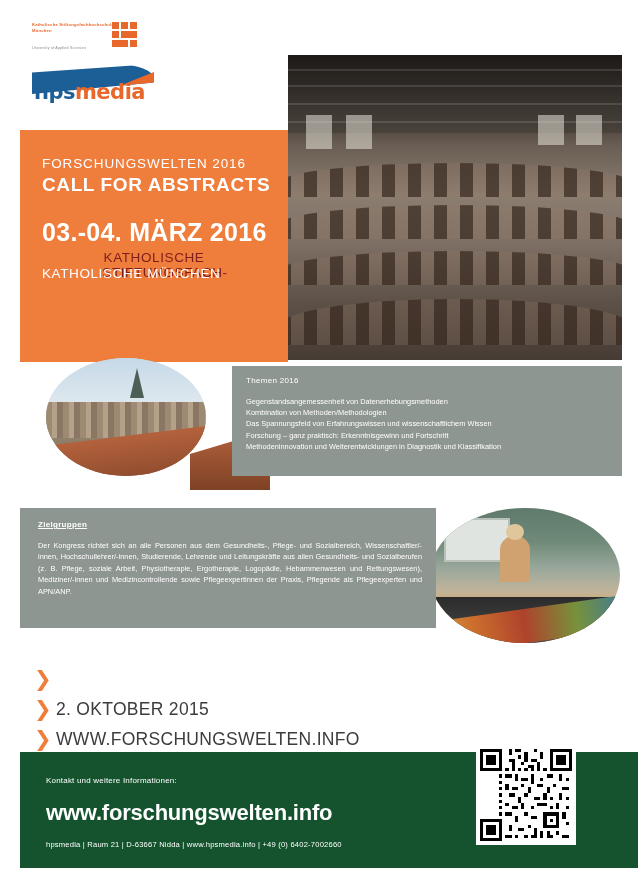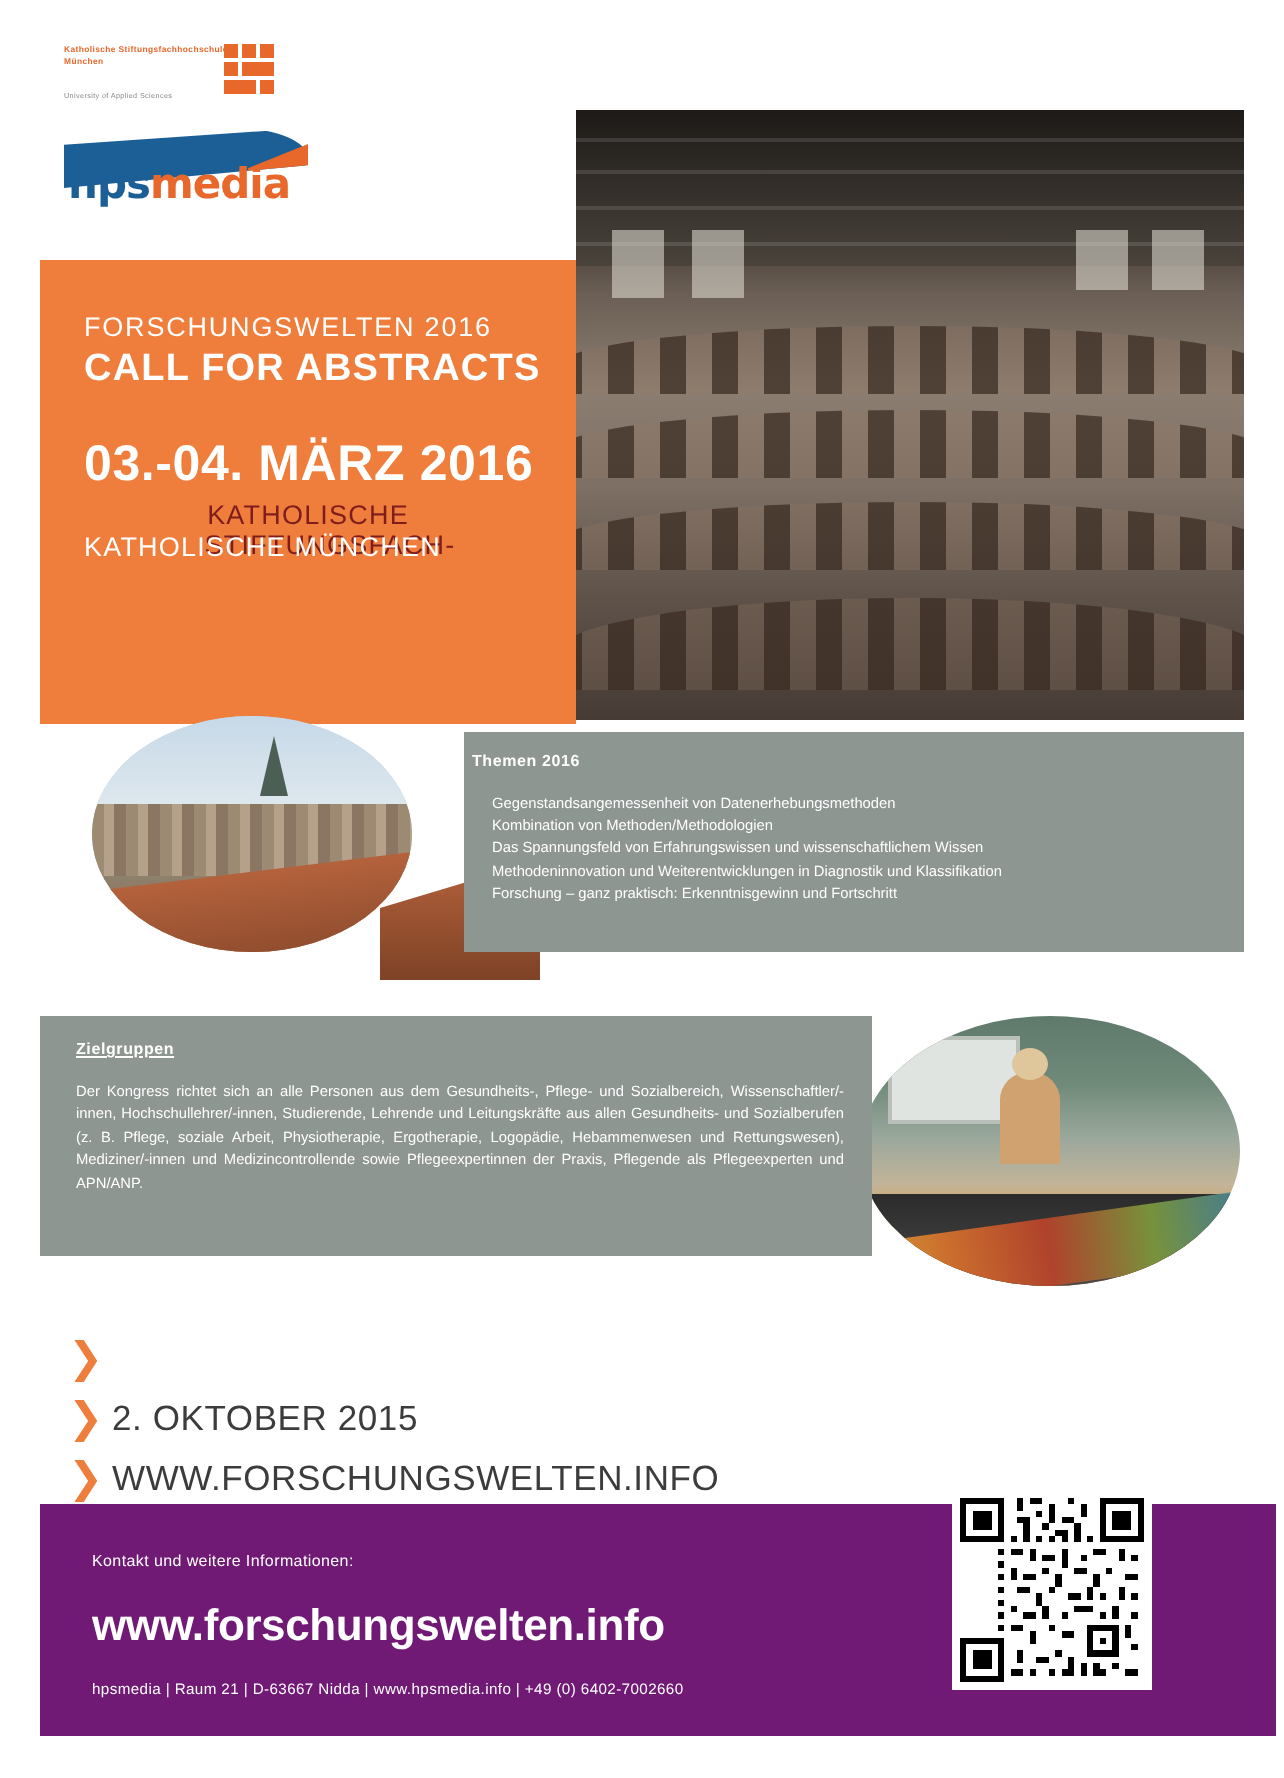--- a/index.html
+++ b/index.html
@@ -283,10 +283,10 @@
   }
   .themen-title {
     position: absolute;
-    left: 4px;
+    left: 14px;
     top: 10px;
     font-size: 8px;
-    font-weight: bold;
+    font-weight: normal;
     letter-spacing: .3px;
   }
   .themen-list {

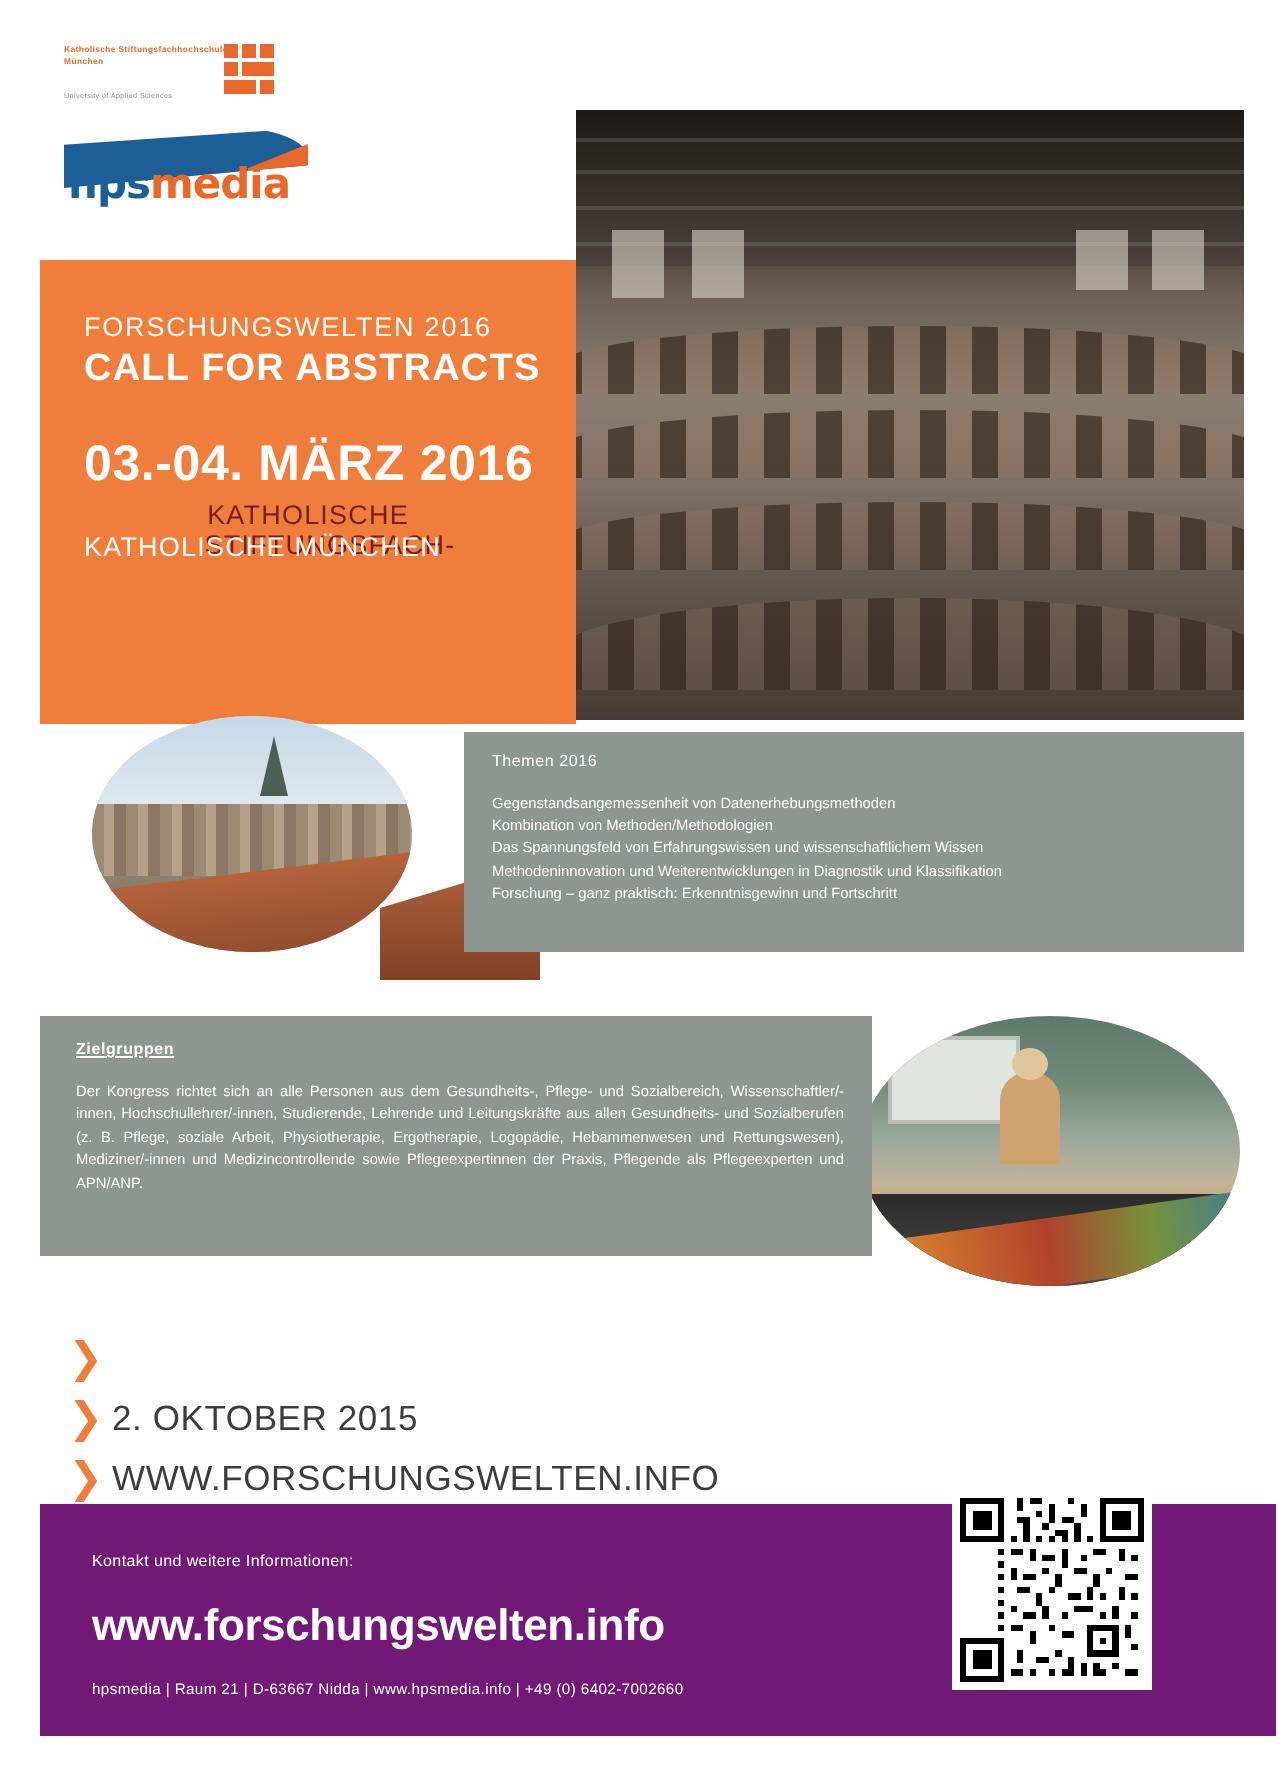--- a/index.html
+++ b/index.html
@@ -456,8 +456,8 @@
       <div>Gegenstandsangemessenheit von Datenerhebungsmethoden</div>
       <div>Kombination von Methoden/Methodologien</div>
       <div>Das Spannungsfeld von Erfahrungswissen und wissenschaftlichem Wissen</div>
+      <div>Forschung – ganz praktisch: Erkenntnisgewinn und Fortschritt</div>
       <div>Methodeninnovation und Weiterentwicklungen in Diagnostik und Klassifikation</div>
-      <div>Forschung – ganz praktisch: Erkenntnisgewinn und Fortschritt</div>
     </div>
   </div>
 

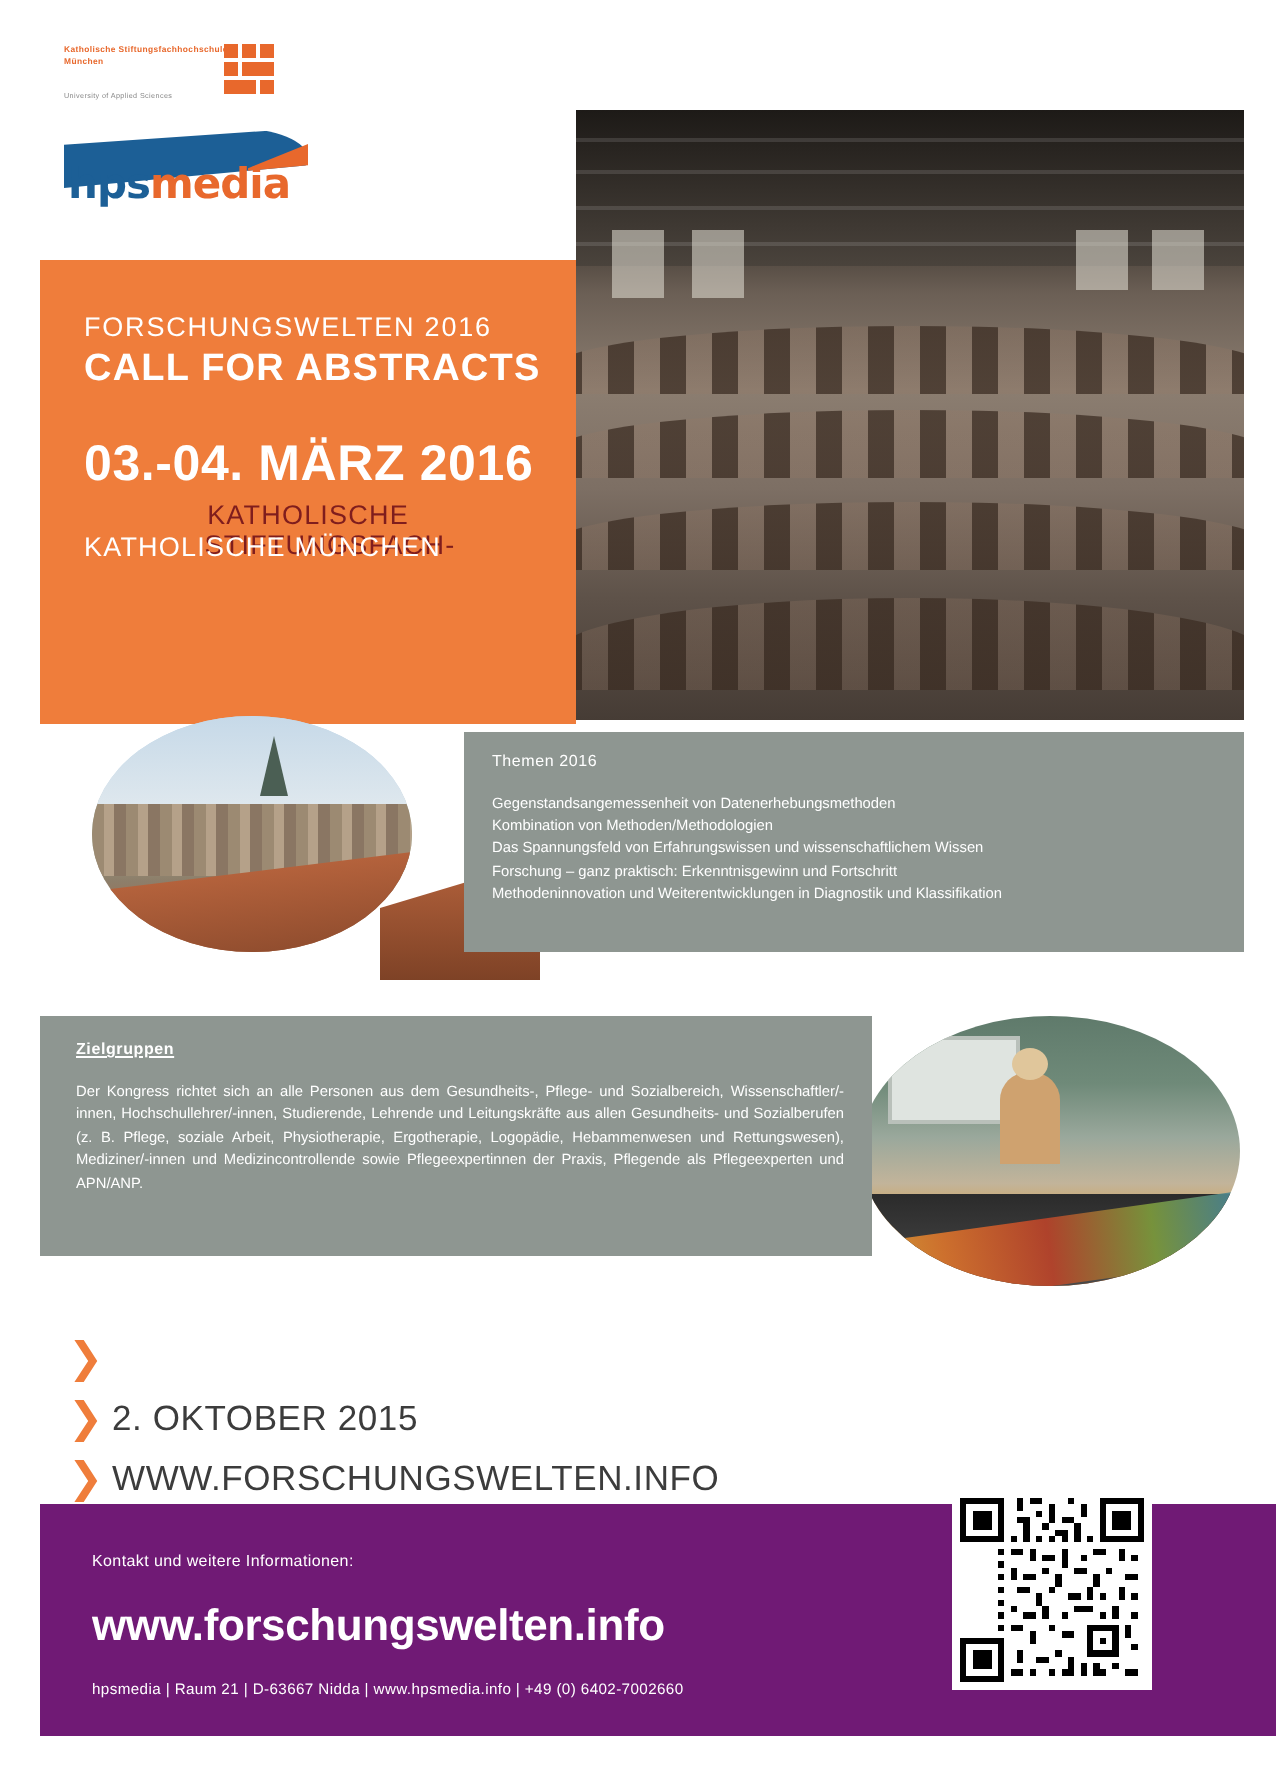--- a/index.html
+++ b/index.html
@@ -353,7 +353,7 @@
     top: 752px;
     width: 618px;
     height: 116px;
-    background: #701a75;
+    background: #14532d;
   }
   .ft-small {
     position: absolute;

